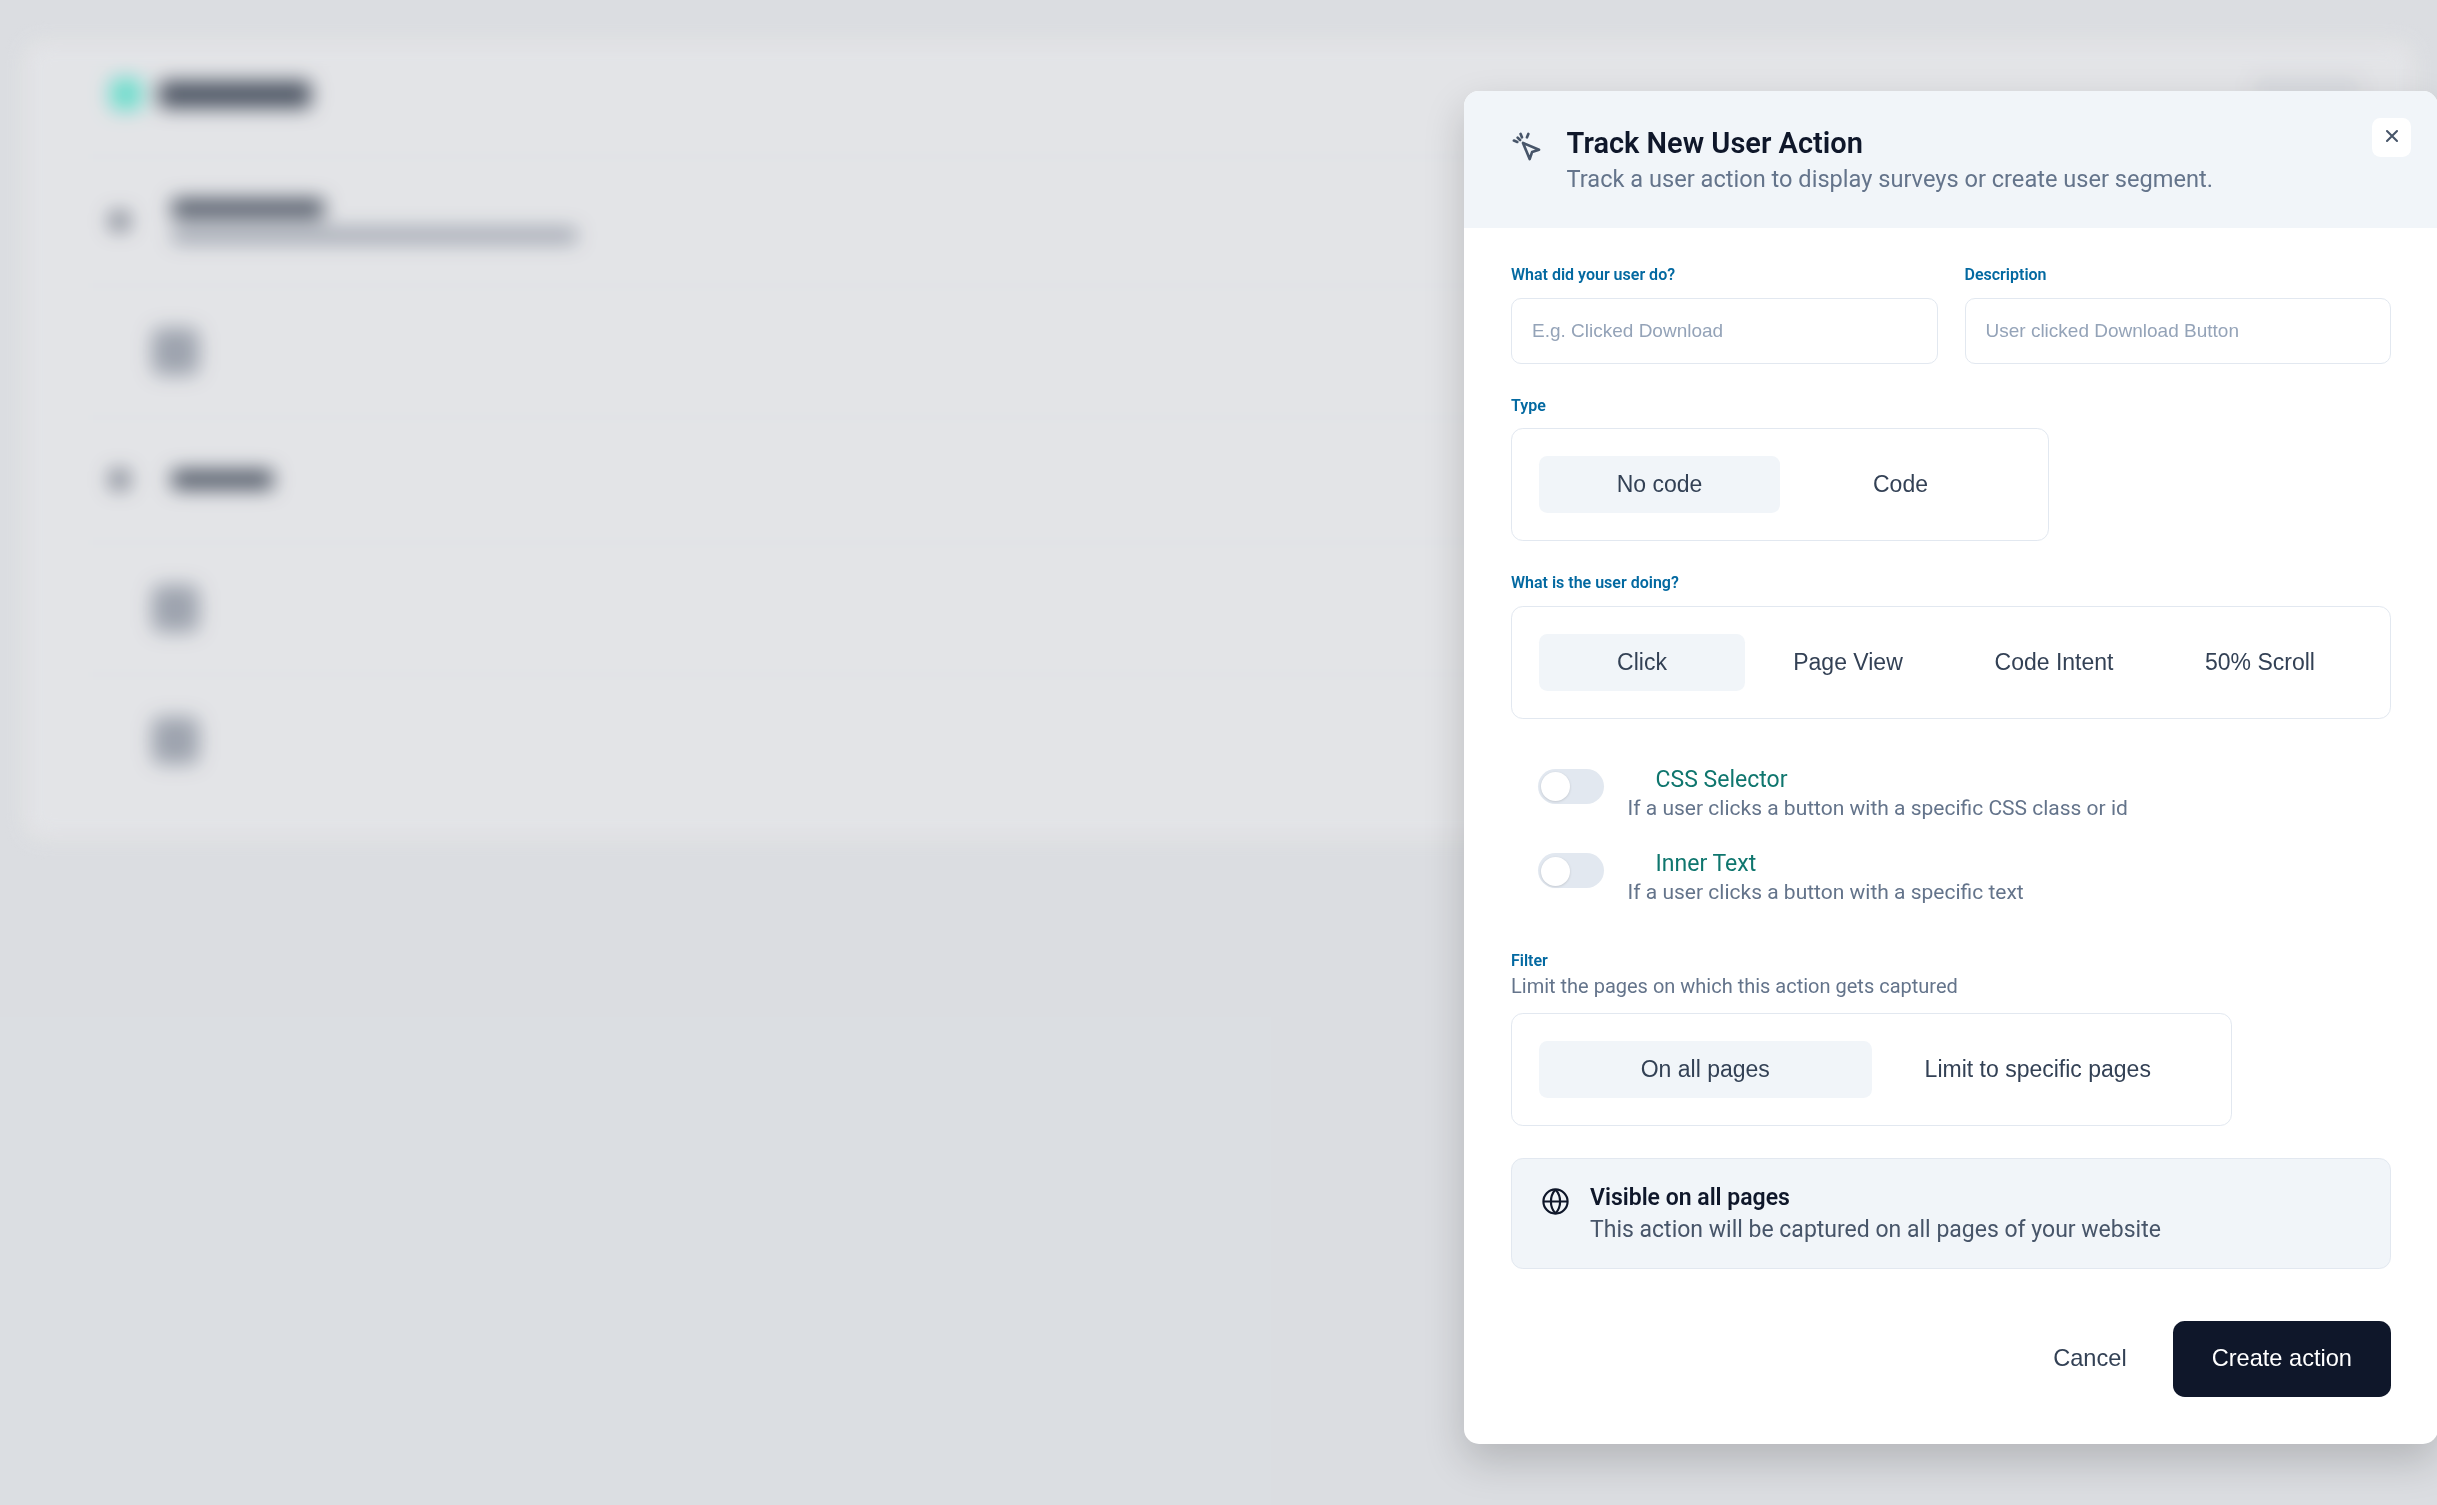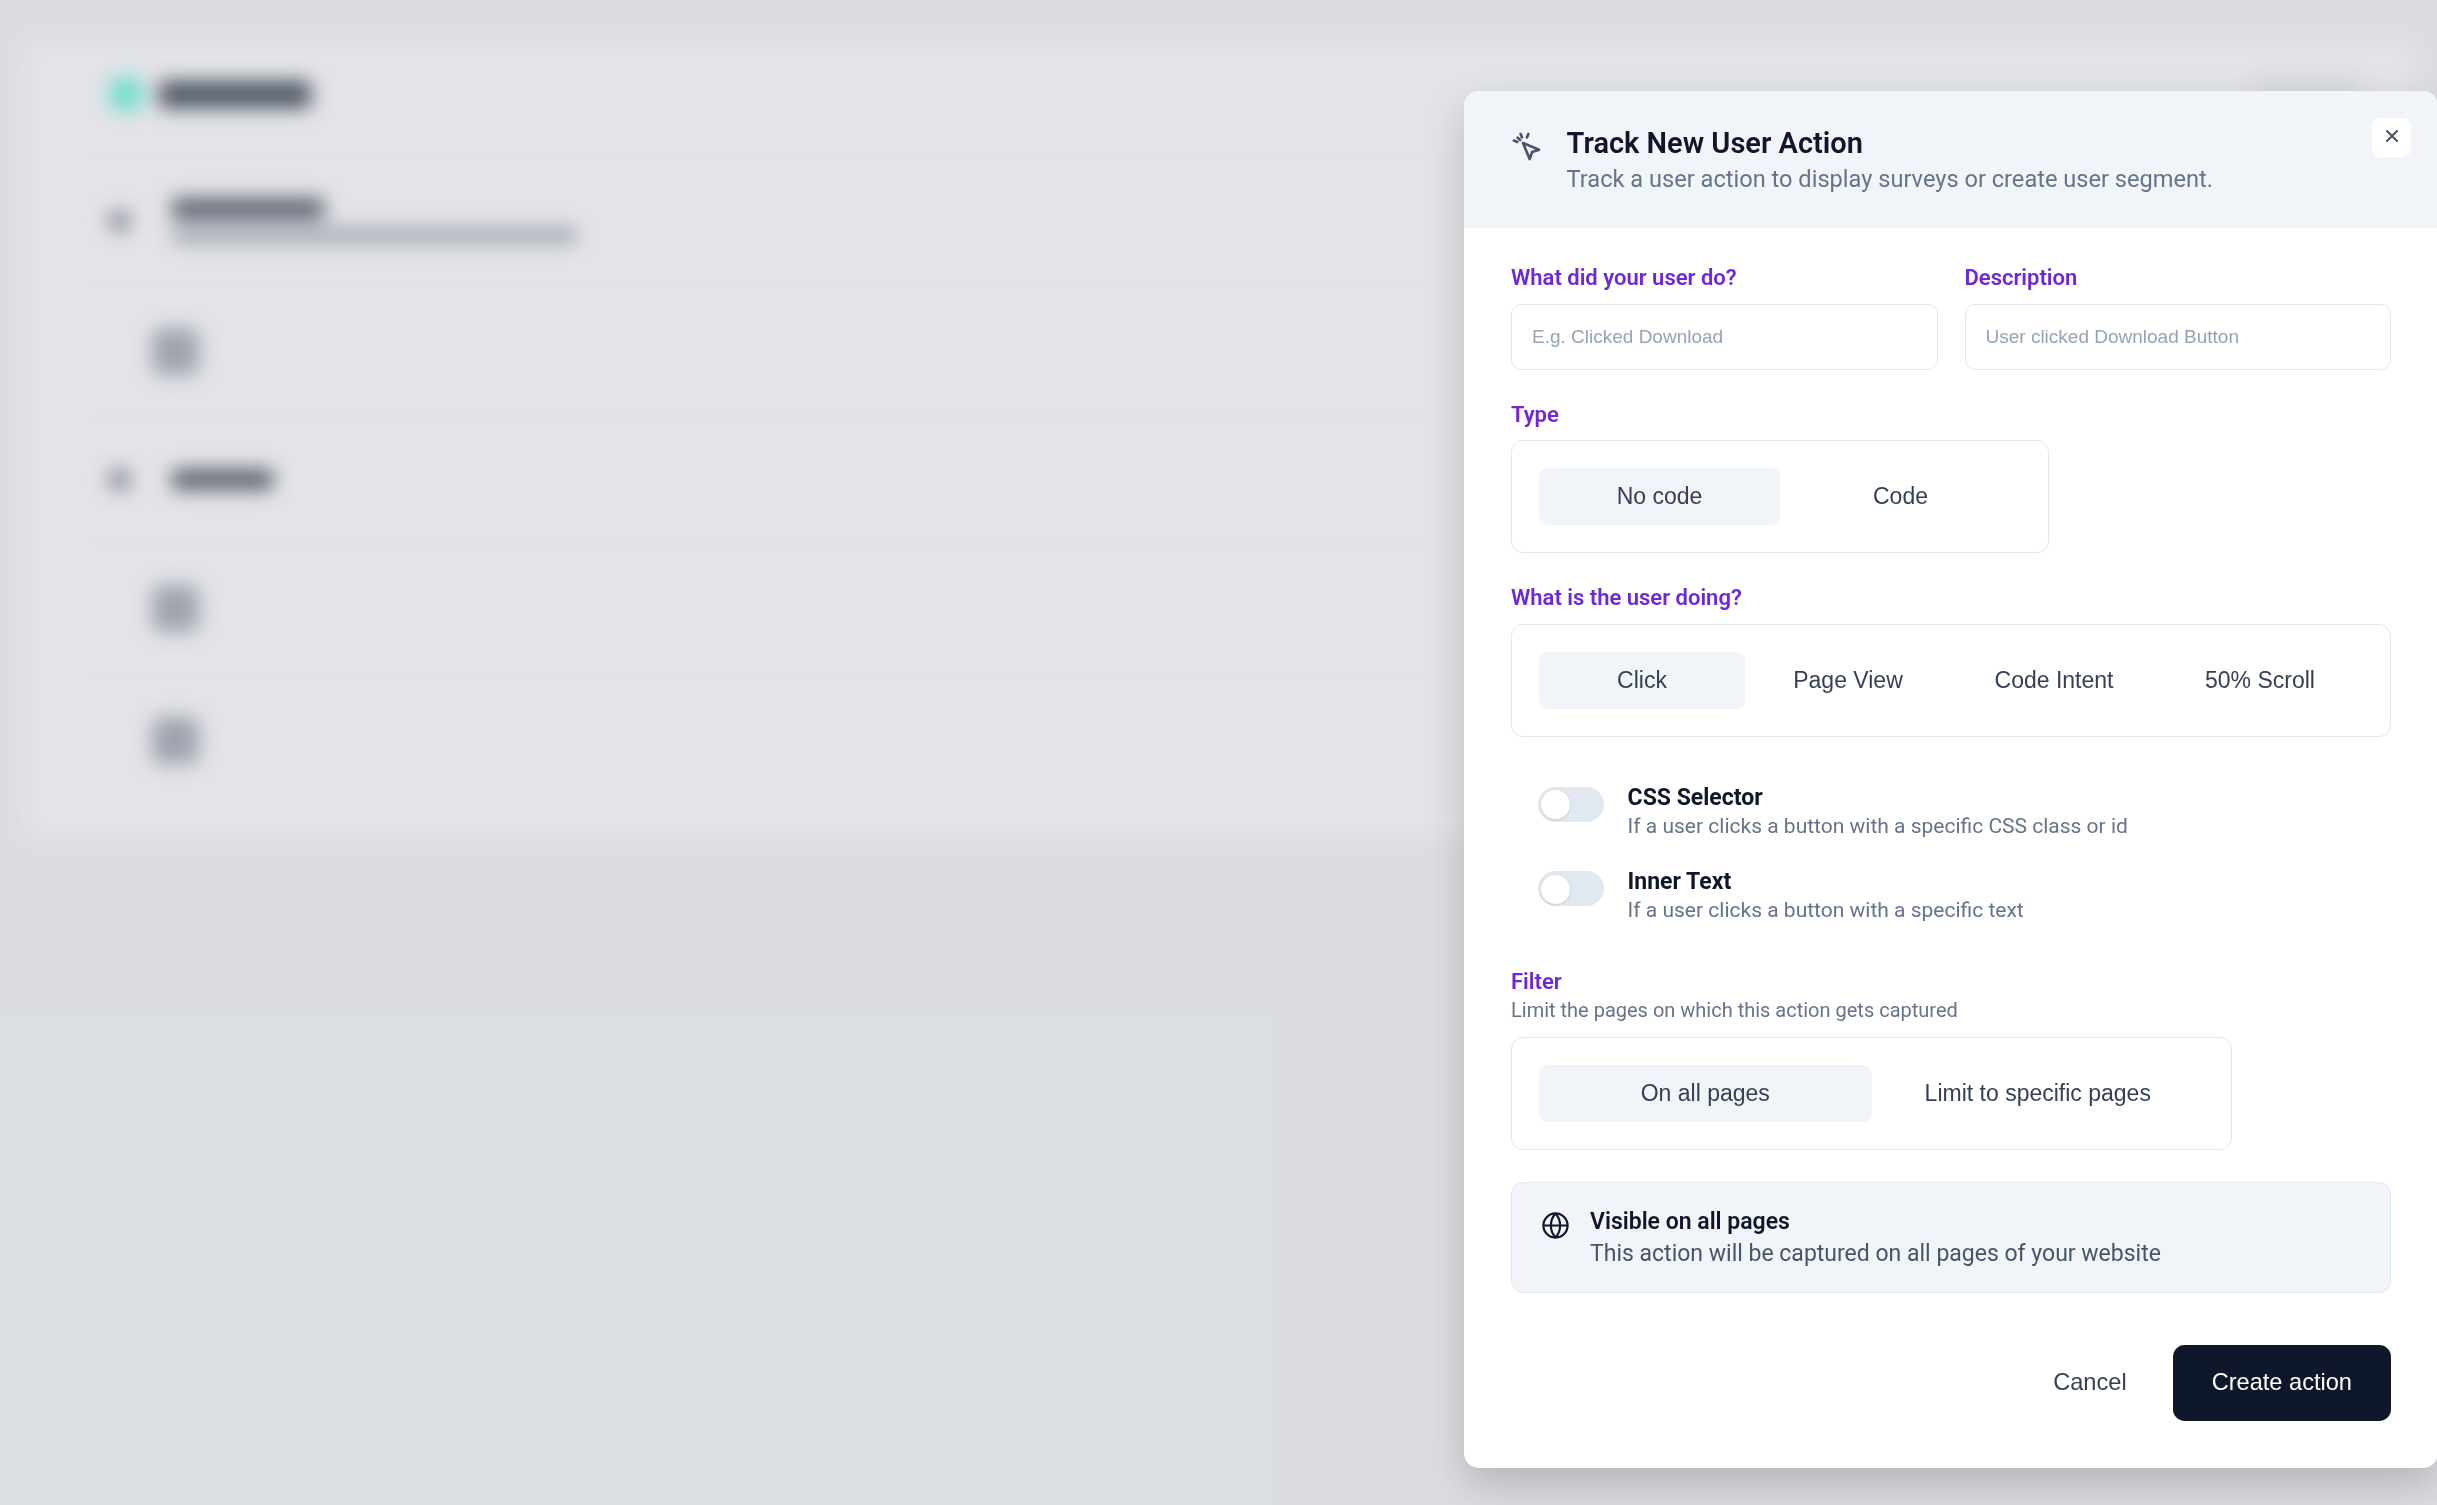--- a/index.html
+++ b/index.html
@@ -164,9 +164,9 @@
 .form-field { flex: 1; }
 .form-label {
   display: block;
-  font-size: 22px;
+  font-size: 16px;
   font-weight: 600;
-  color: #6d28d9;
+  color: #0369a1;
   margin-bottom: 13.5px;
 }
 .form-input {

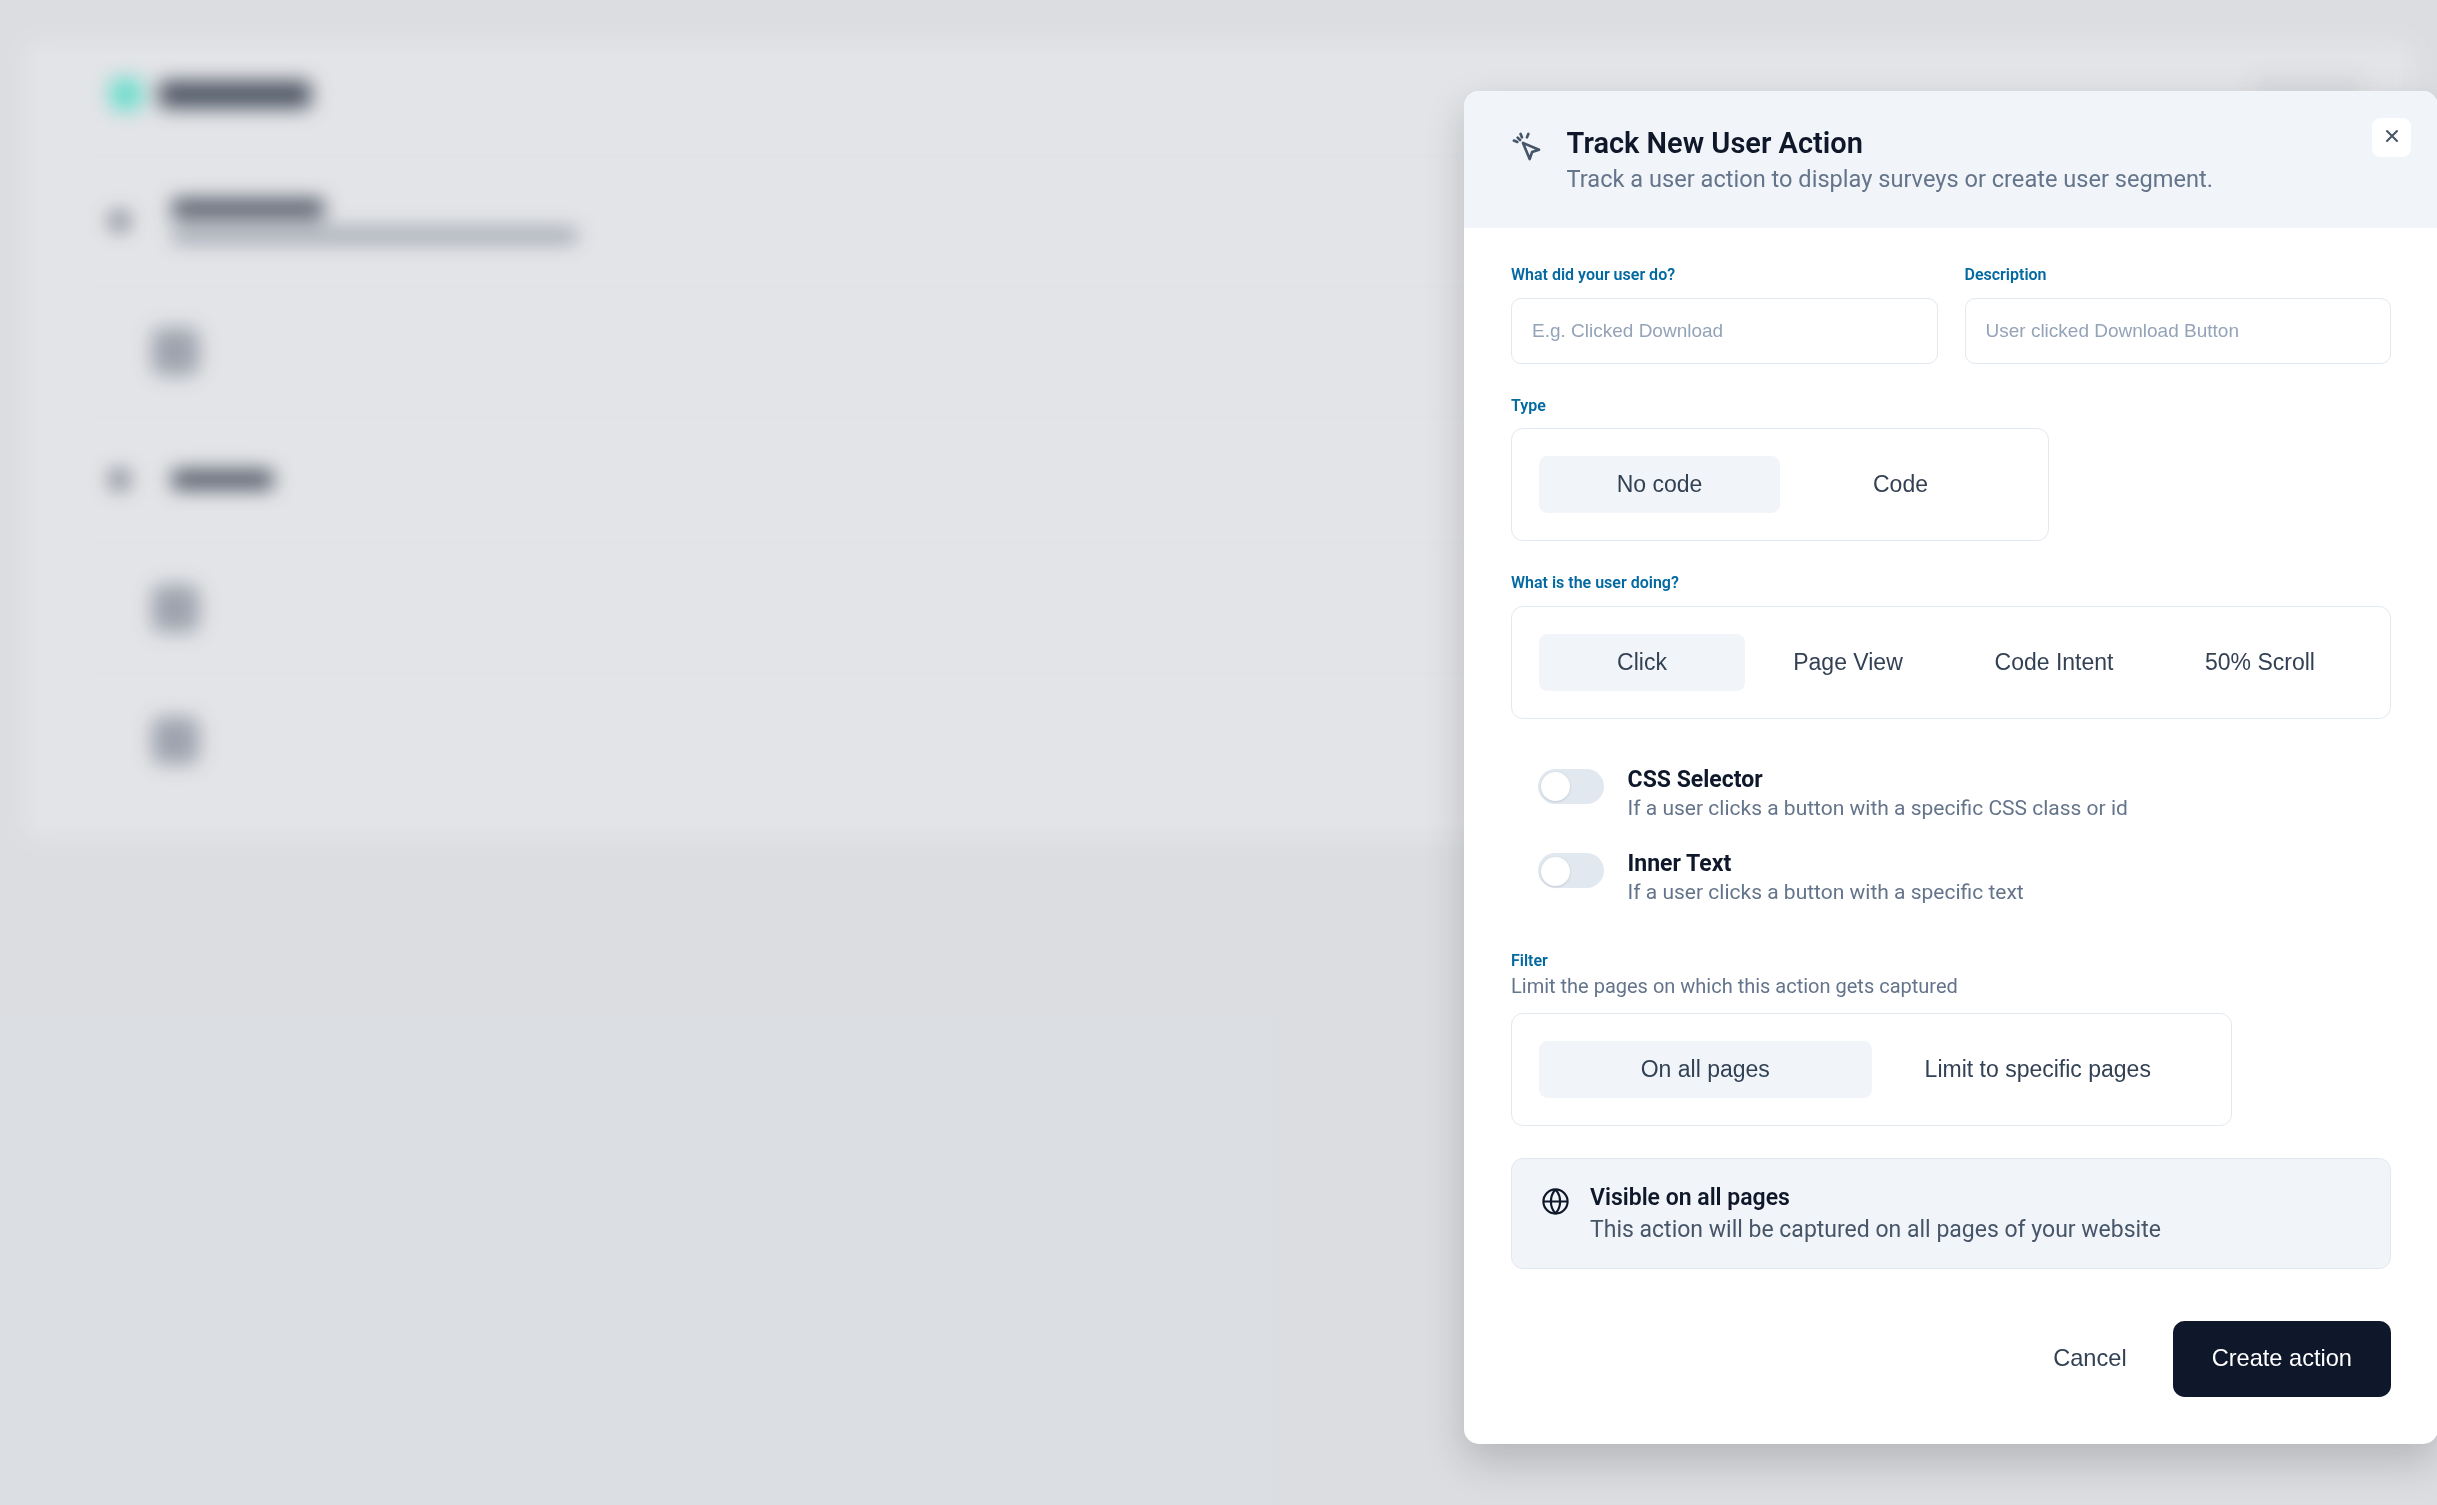--- a/index.html
+++ b/index.html
@@ -235,9 +235,10 @@
 }
 .toggle-label {
   font-size: 23px;
-  font-weight: 700;
-  color: #0f172a;
+  font-weight: 400;
+  color: #0f766e;
   margin-bottom: 3.4px;
+  margin-left: 28px;
 }
 .toggle-desc {
   font-size: 21px;

